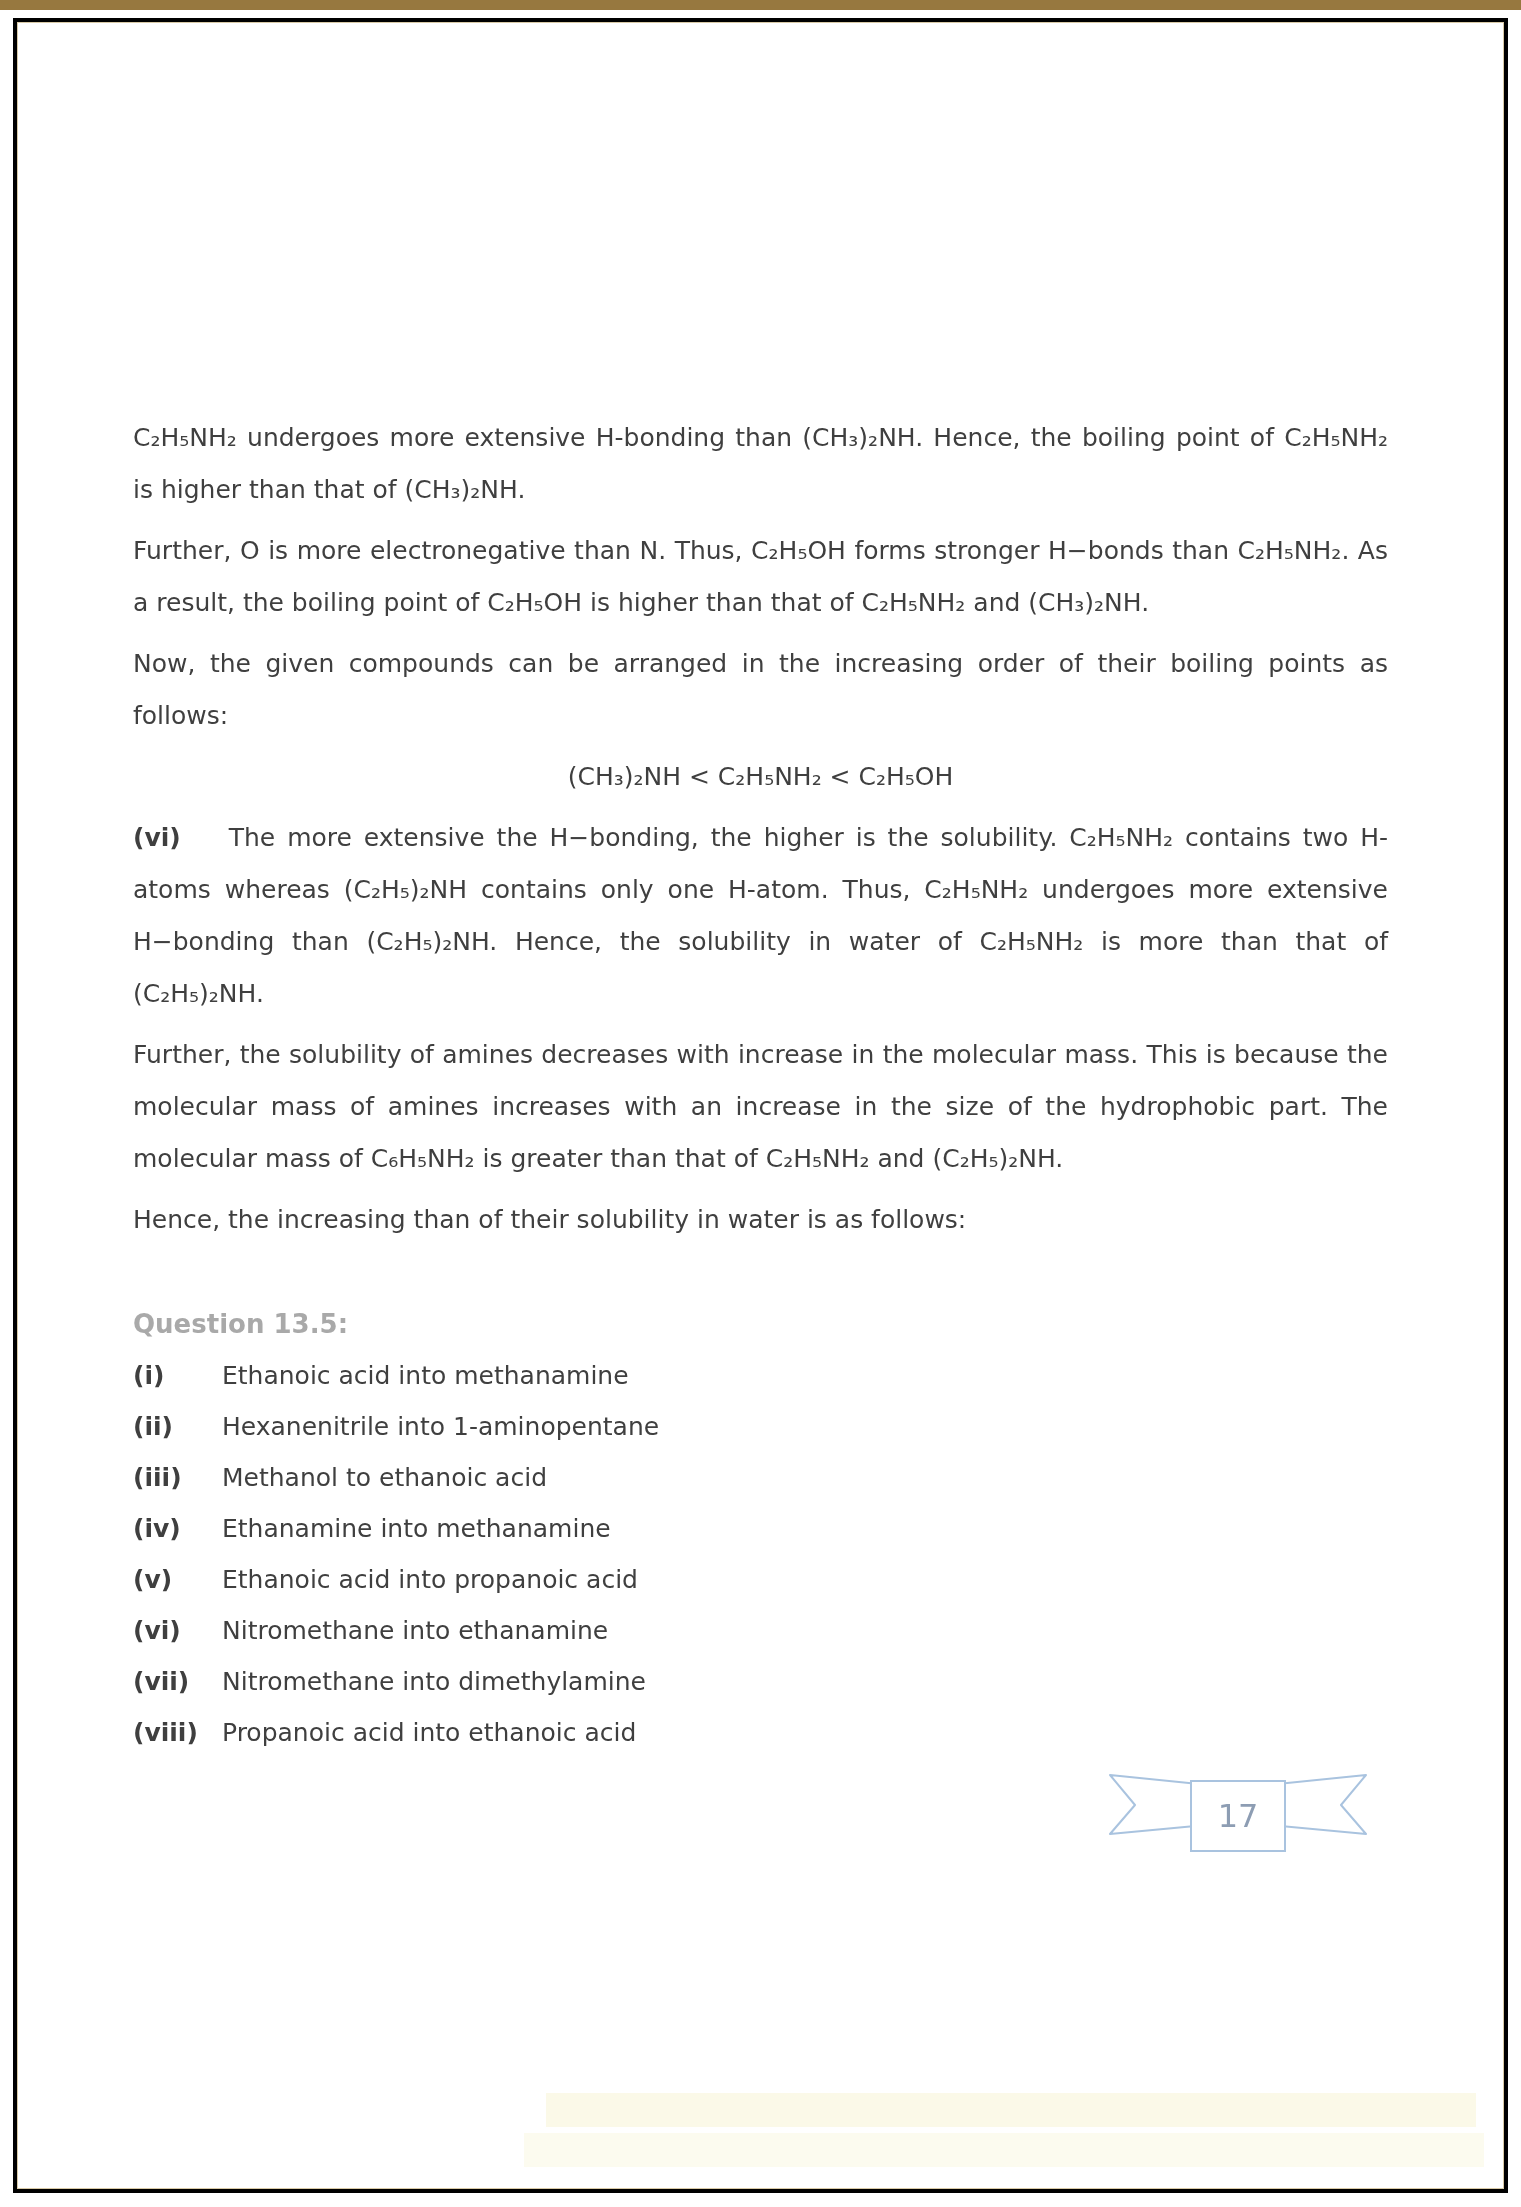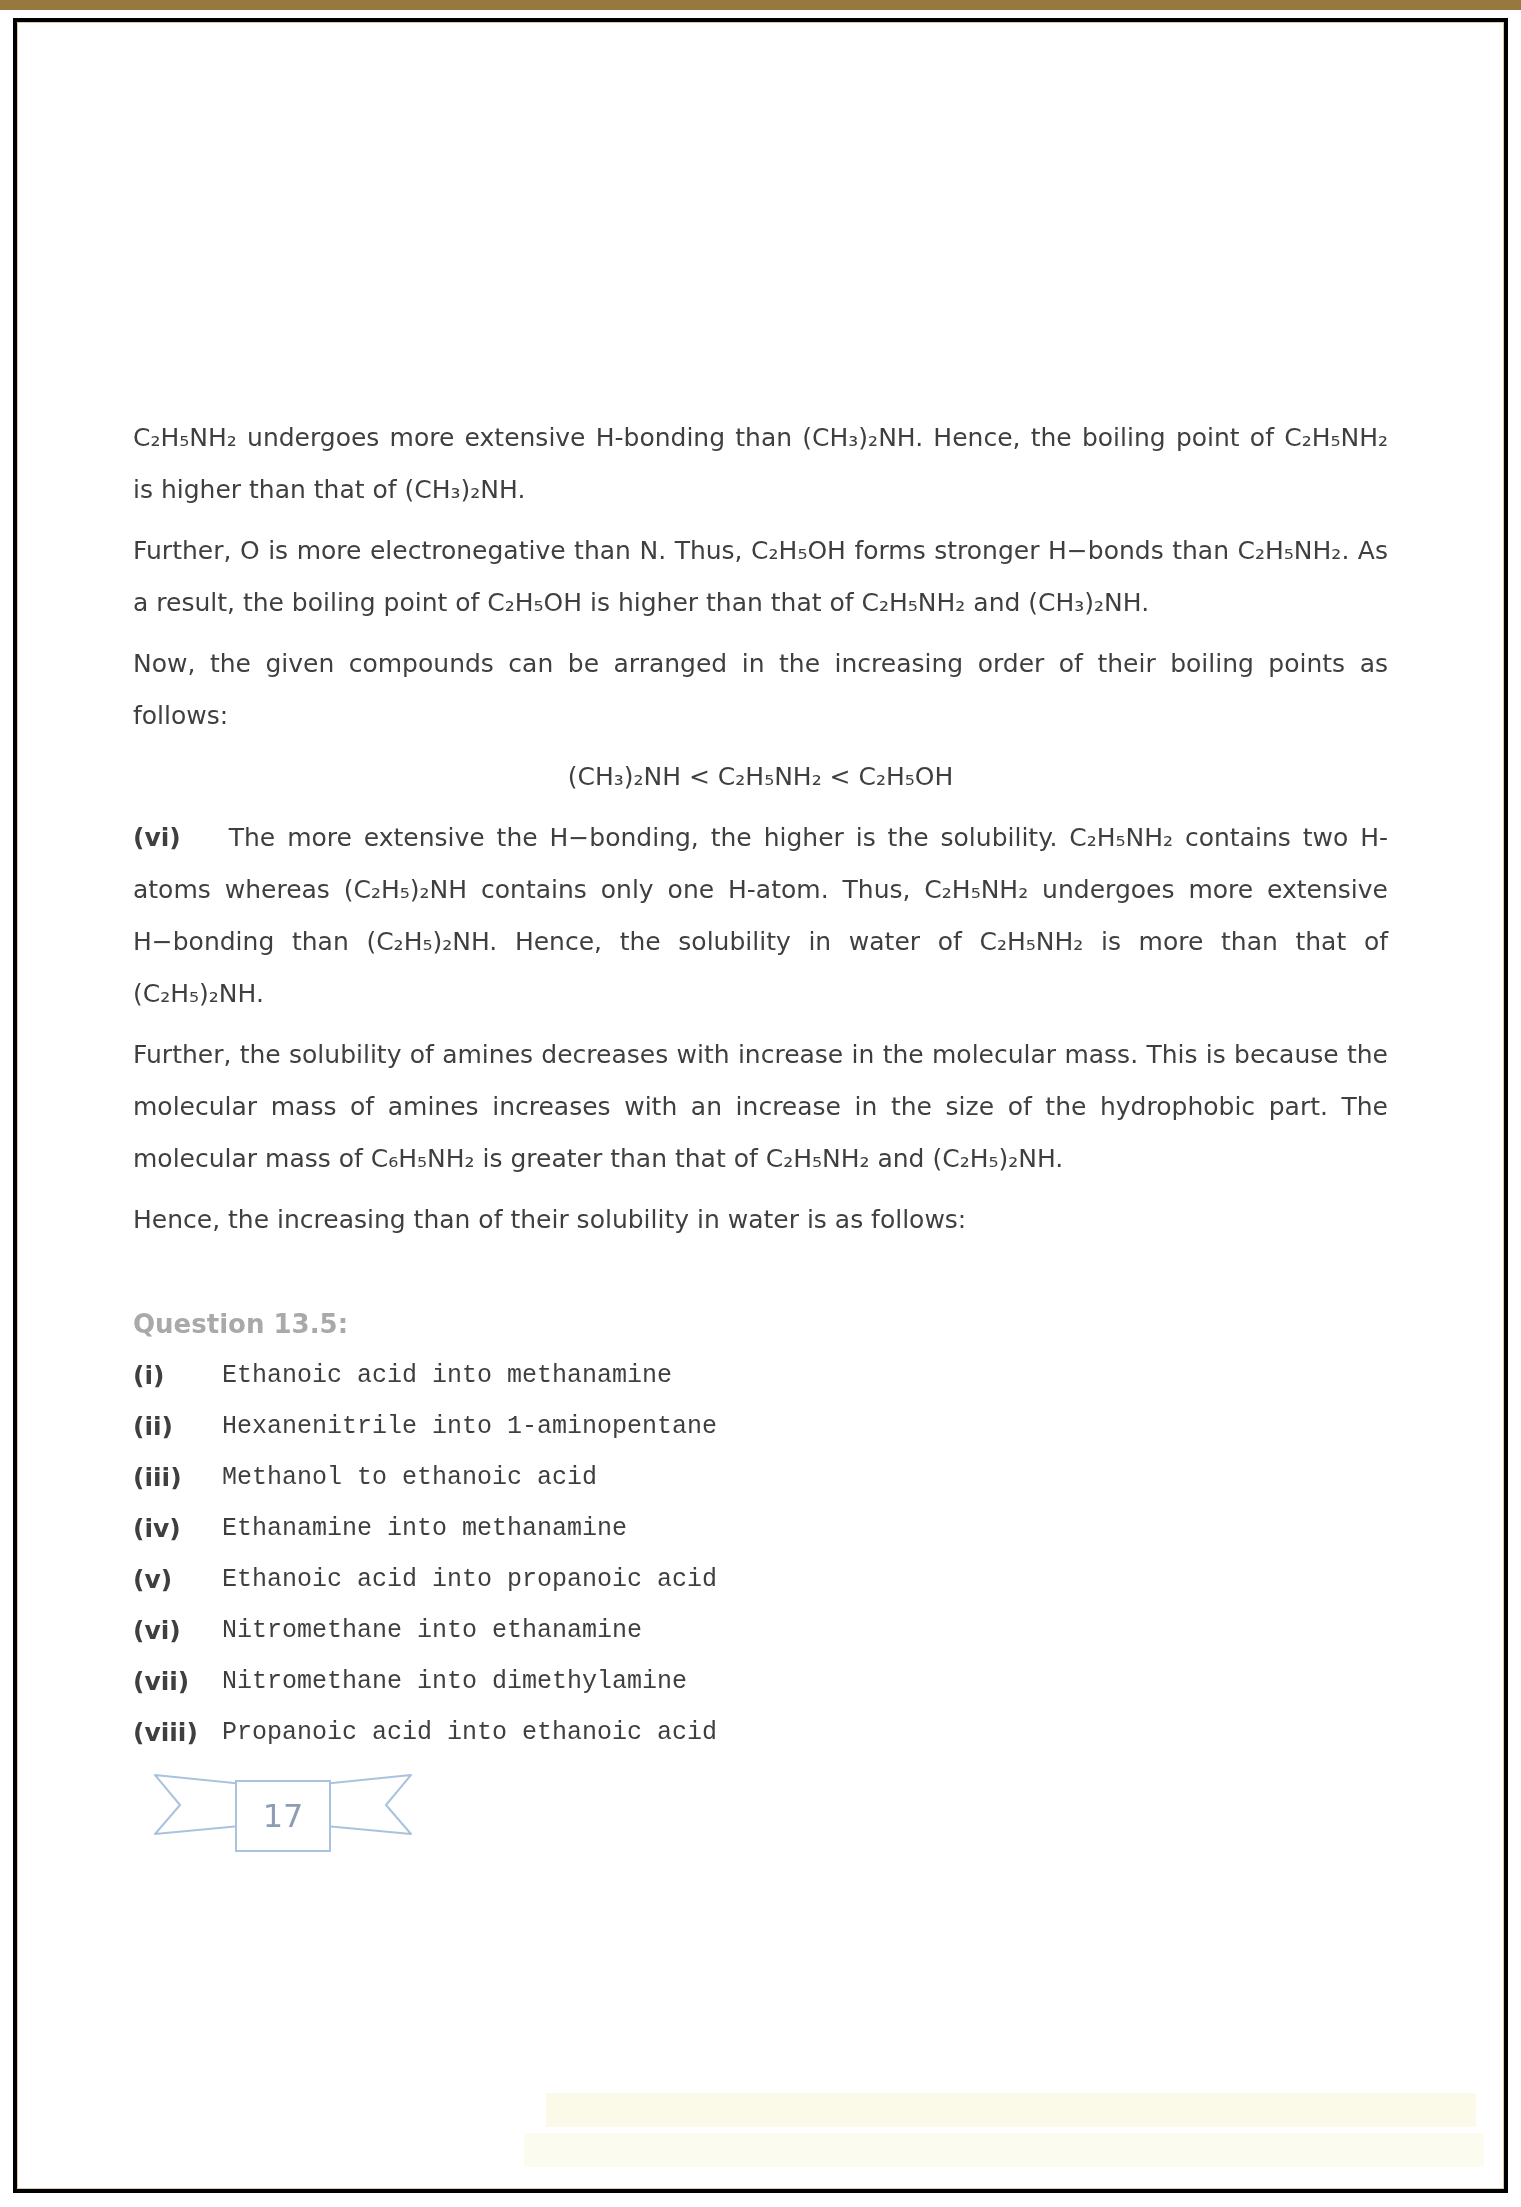--- a/index.html
+++ b/index.html
@@ -56,7 +56,7 @@
     flex: 0 0 89px;
     font-weight: bold;
   }
-  .q-item .item-text { flex: 1; font-family: Liberation Mono, monospace; }
+  .q-item .item-text { flex: 1; }
   .ribbon-wrap {
     margin-top: 14px;
     display: flex;

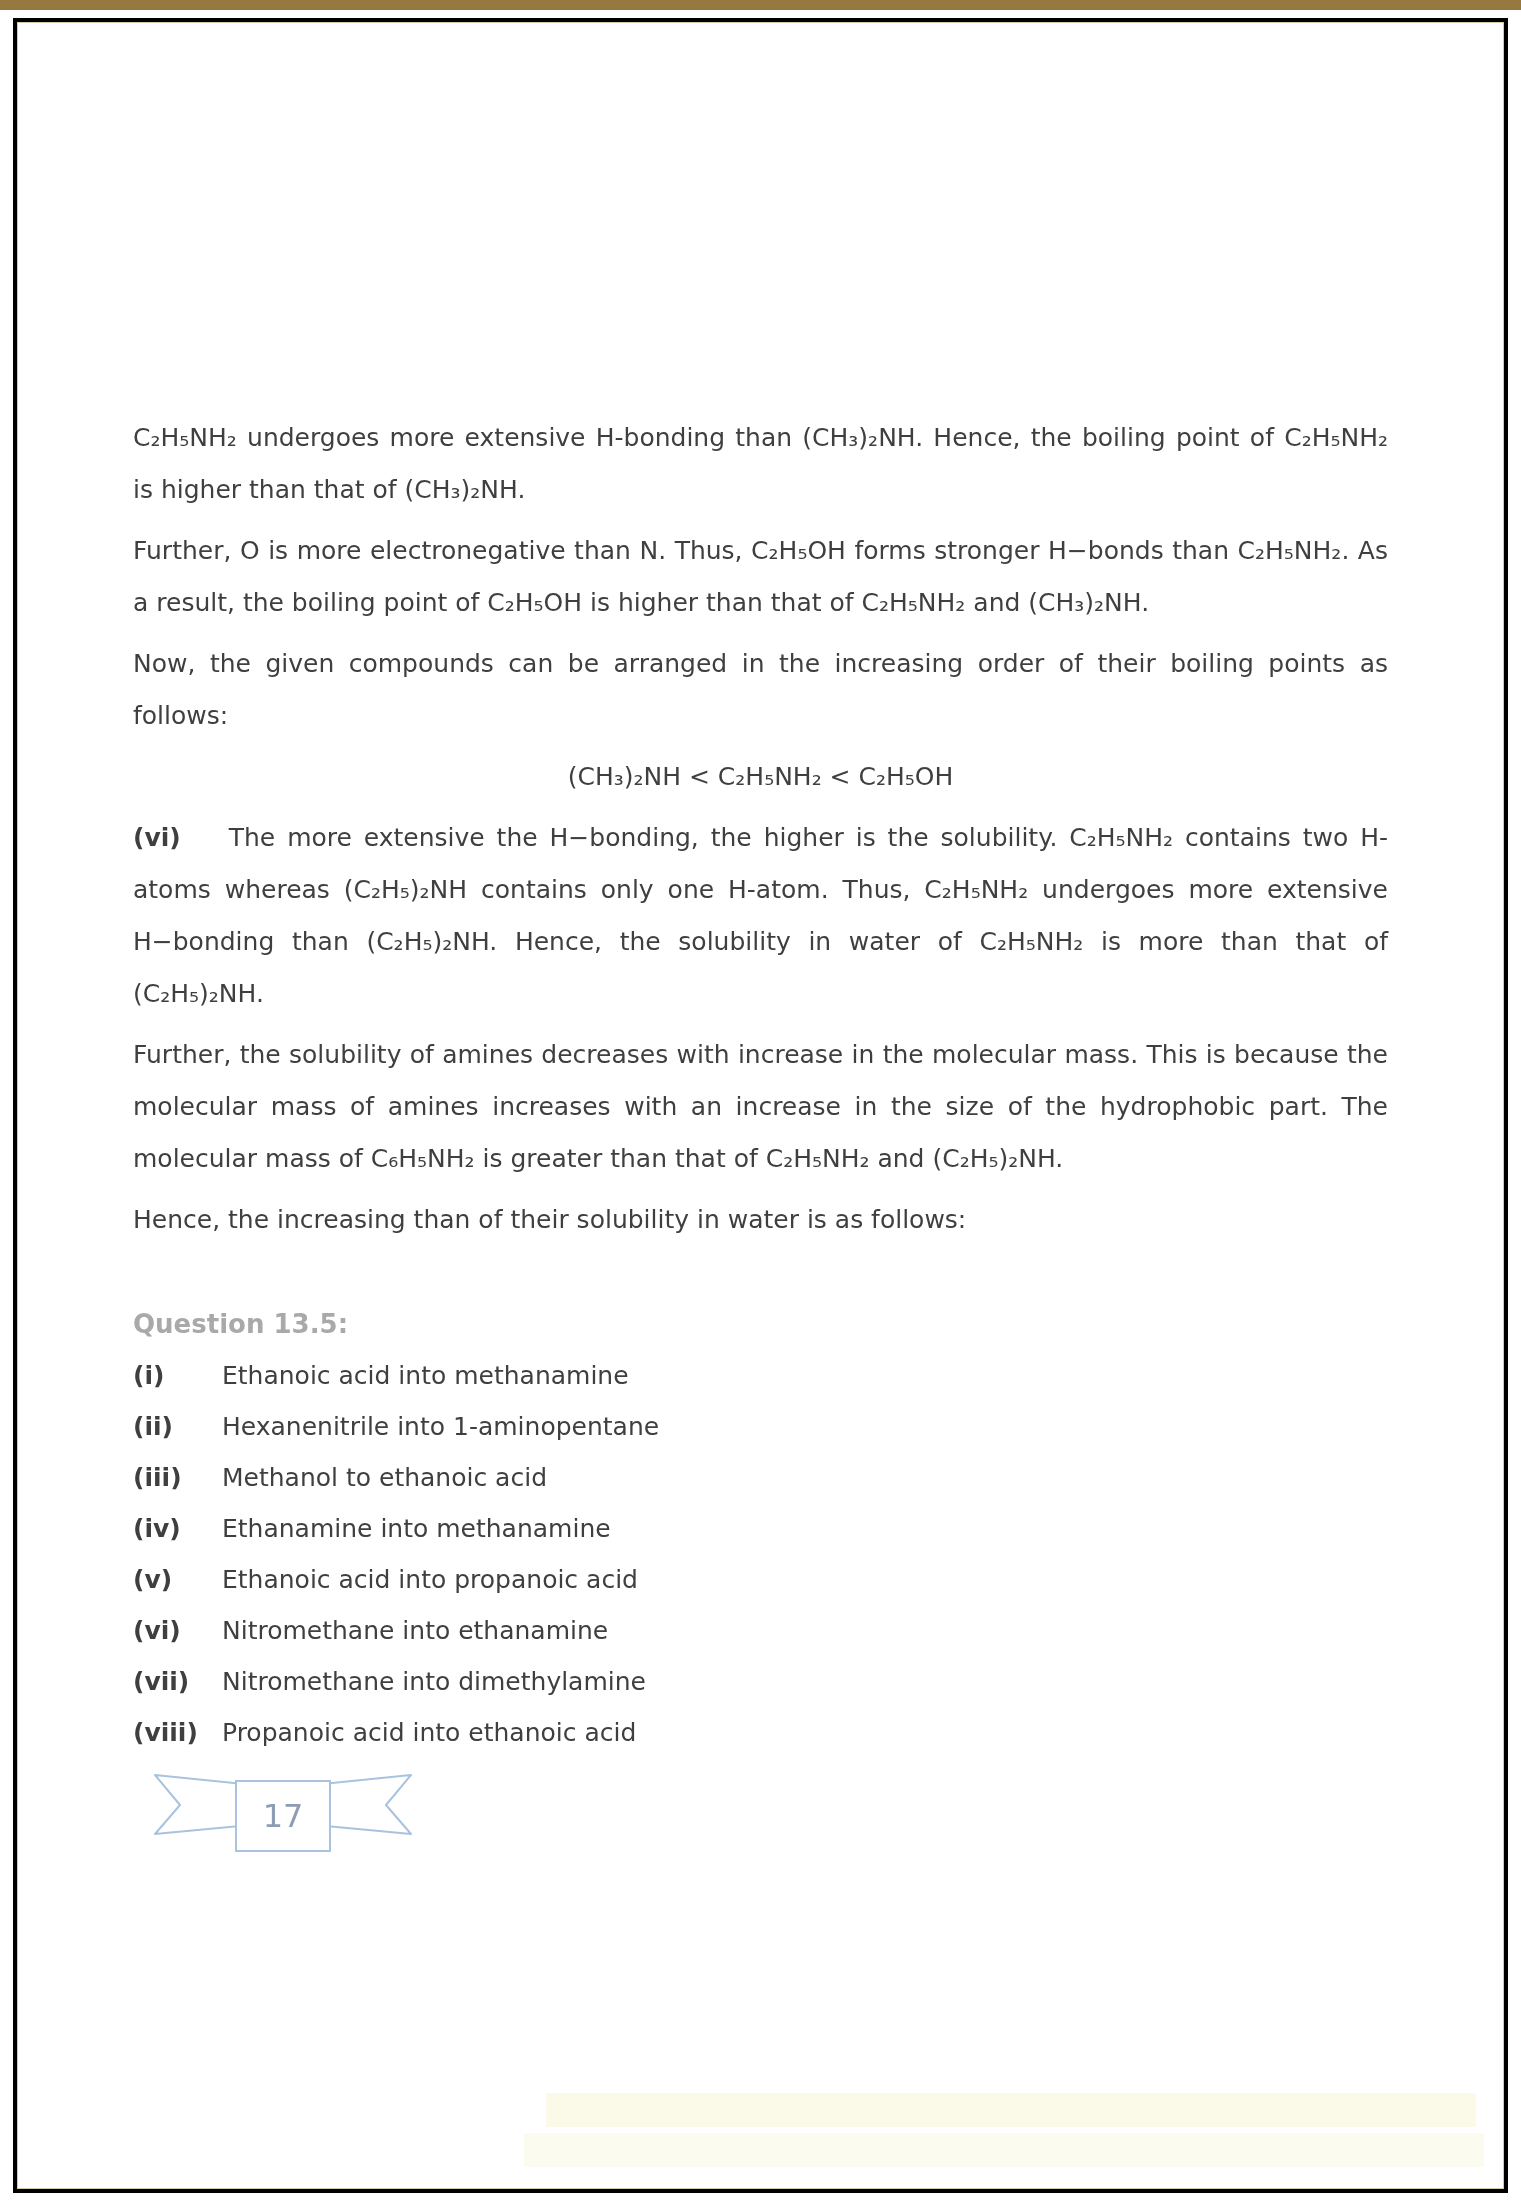--- a/index.html
+++ b/index.html
@@ -60,7 +60,7 @@
   .ribbon-wrap {
     margin-top: 14px;
     display: flex;
-    justify-content: flex-start;
+    justify-content: flex-end;
   }
   .page-num-text {
     font-family: "DejaVu Sans", sans-serif;

